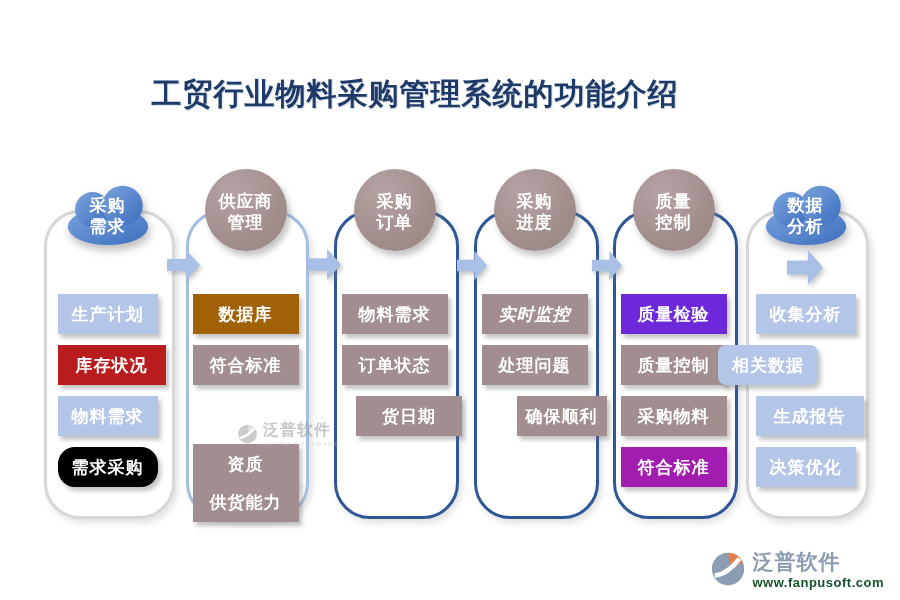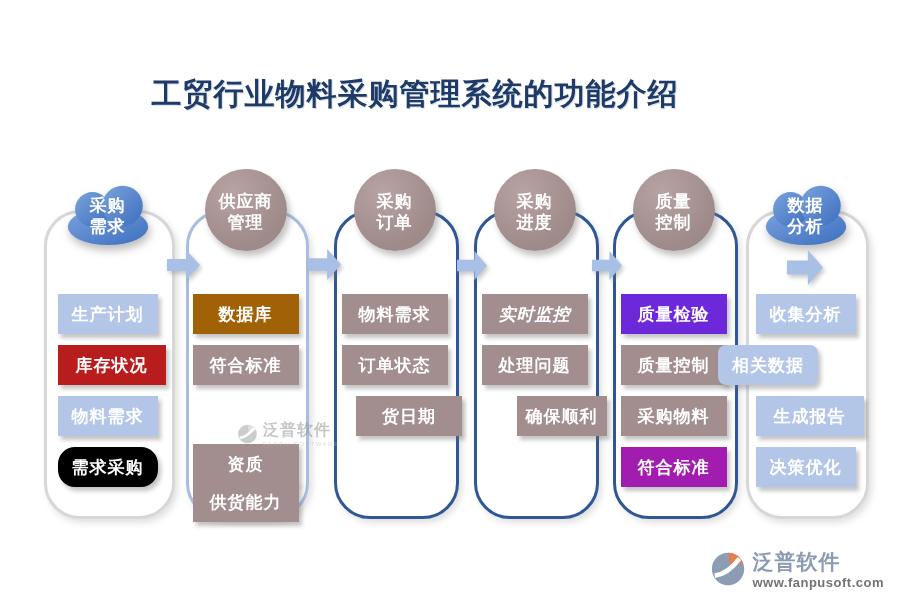--- a/index.html
+++ b/index.html
@@ -50,7 +50,7 @@
     gap:4px;z-index:8;
   }
   .wm-footer .wm-brand{font-size:21px;font-weight:bold;color:#8A9BB2;letter-spacing:1px;line-height:24px;}
-  .wm-footer .wm-url{font-size:13px;font-weight:bold;color:#737373;letter-spacing:.5px;margin-top:1px;}
+  .wm-footer .wm-url{font-size:13px;font-weight:bold;color:#14532d;letter-spacing:.5px;margin-top:1px;}
 </style>
 </head>
 <body>

